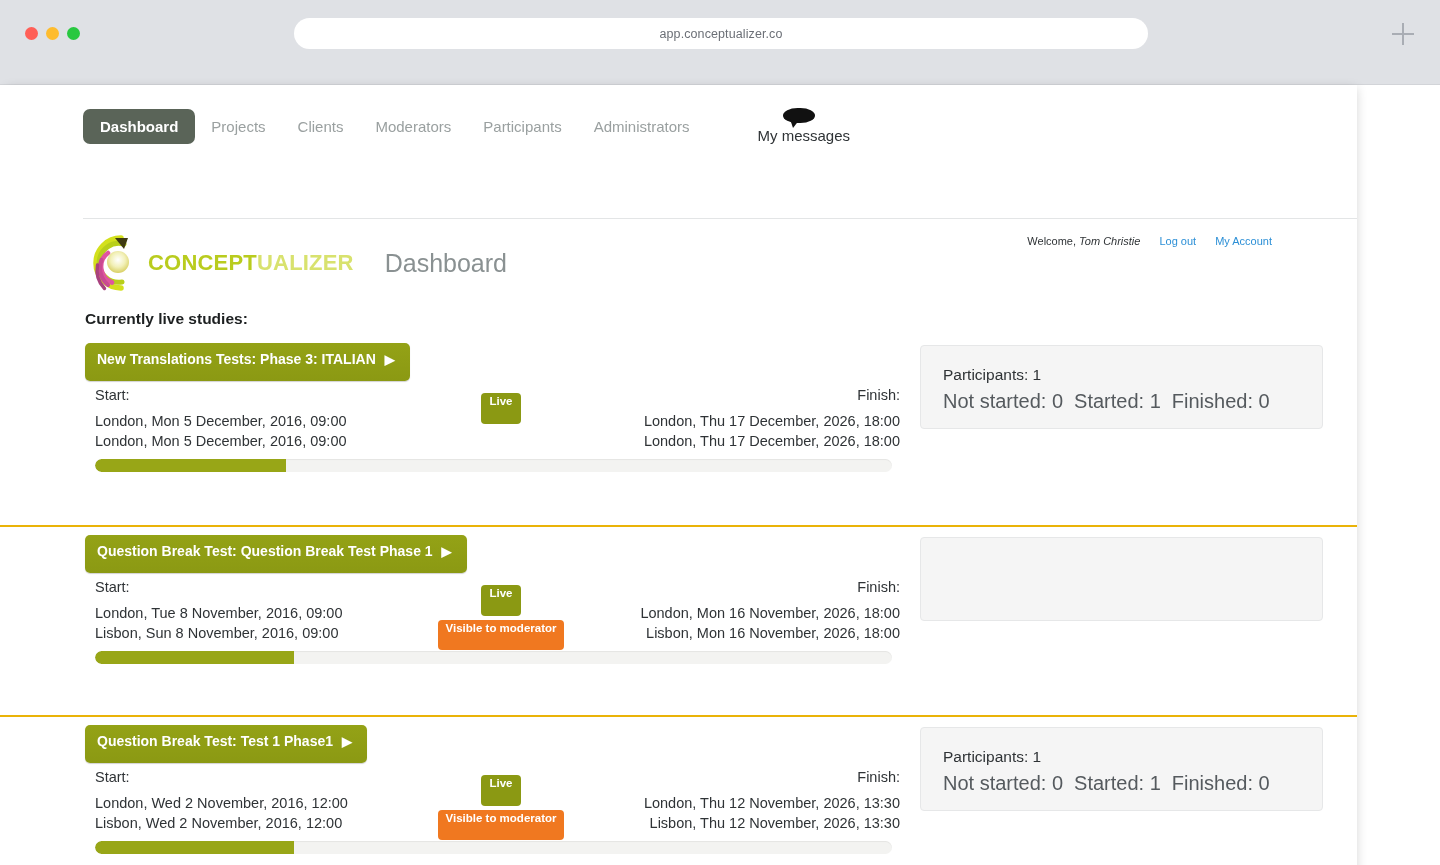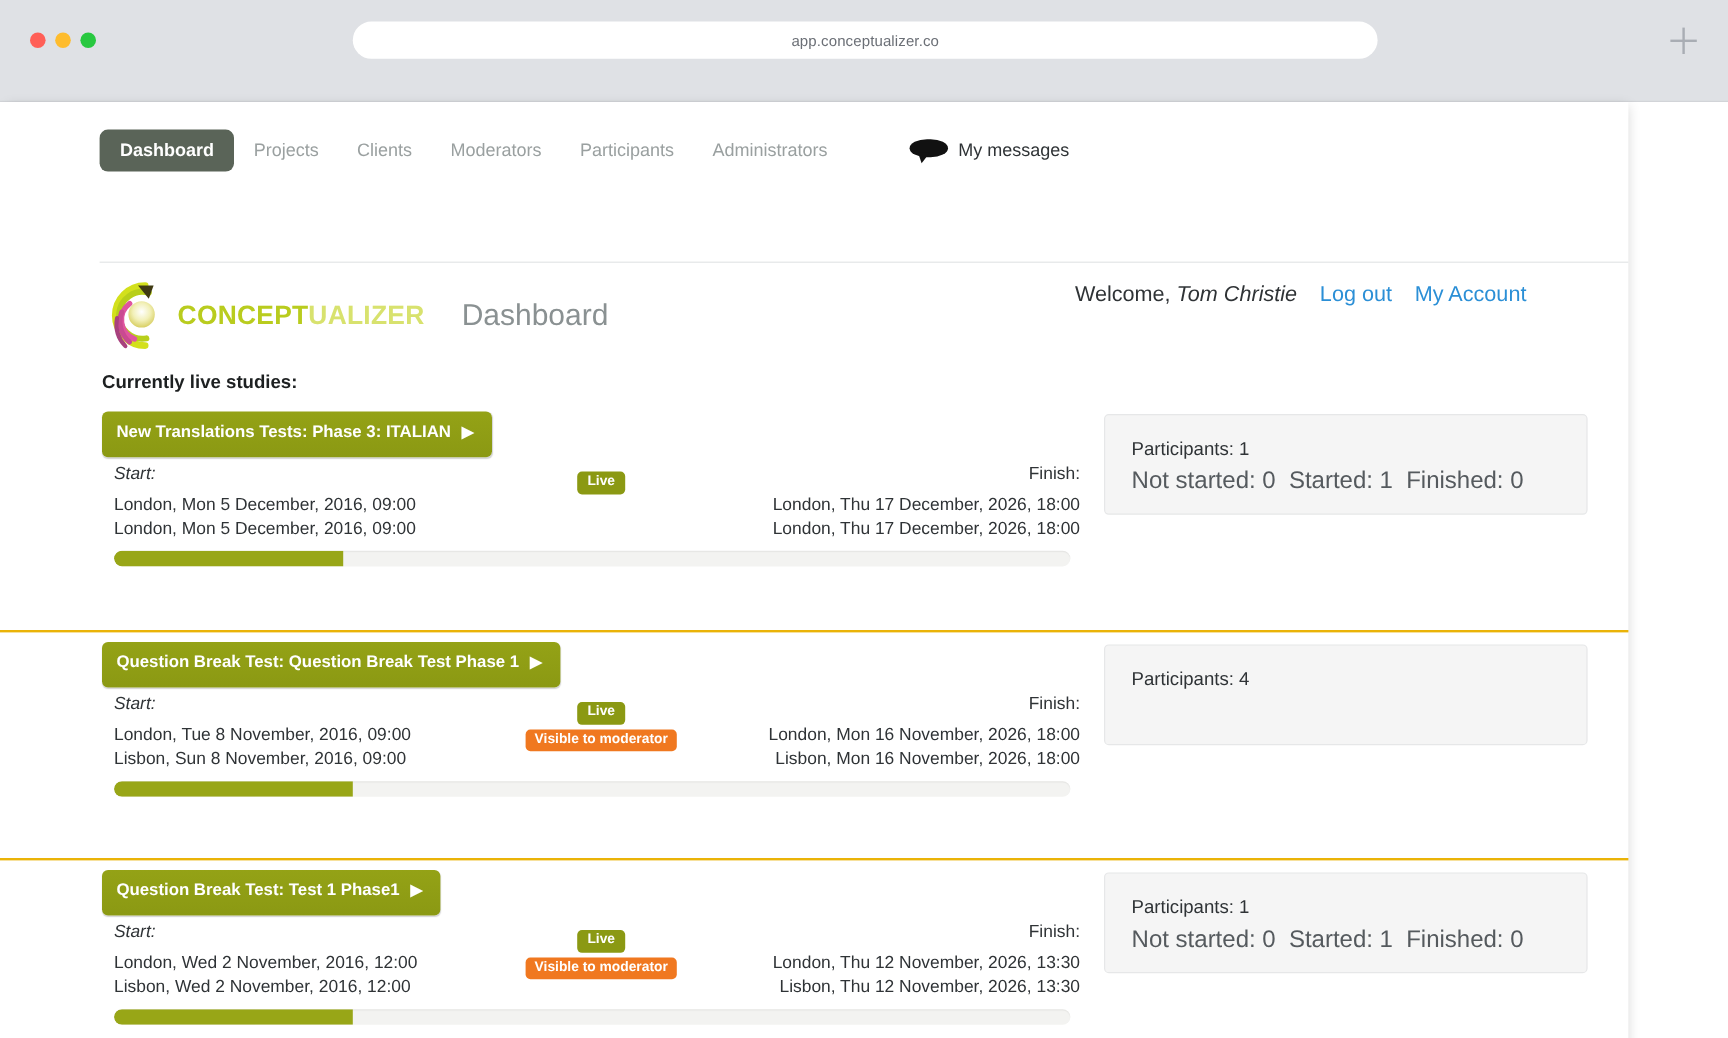--- a/index.html
+++ b/index.html
@@ -95,6 +95,7 @@
     display: flex; align-items: center;
     margin-left: 52px;
     cursor: pointer;
+    flex-direction: column;
   }
   .bubble-icon {
     width: 32px; height: 19px;

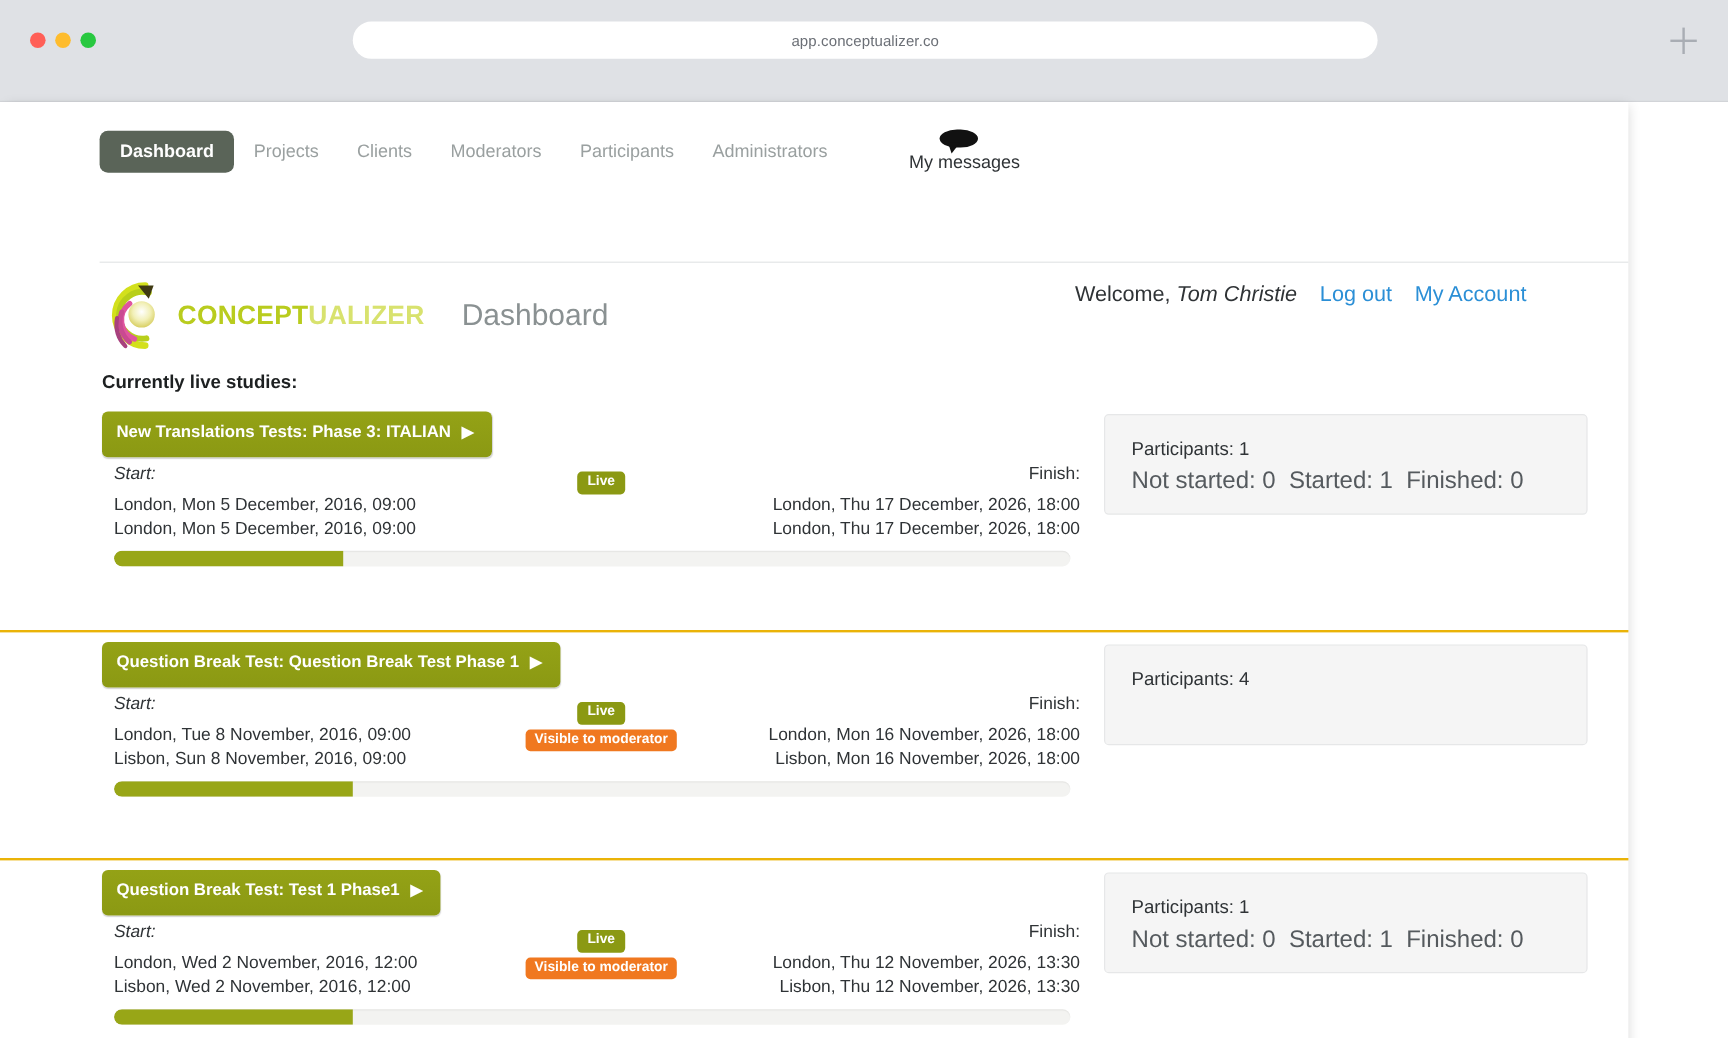--- a/index.html
+++ b/index.html
@@ -154,7 +154,7 @@
     position: absolute;
     right: 85px; top: 150px;
     display: flex; align-items: baseline;
-    font-size: 18px;
+    font-size: 11px;
   }
   .welcome { color: #2f3336; white-space: nowrap; }
   .welcome .uname { font-style: italic; }

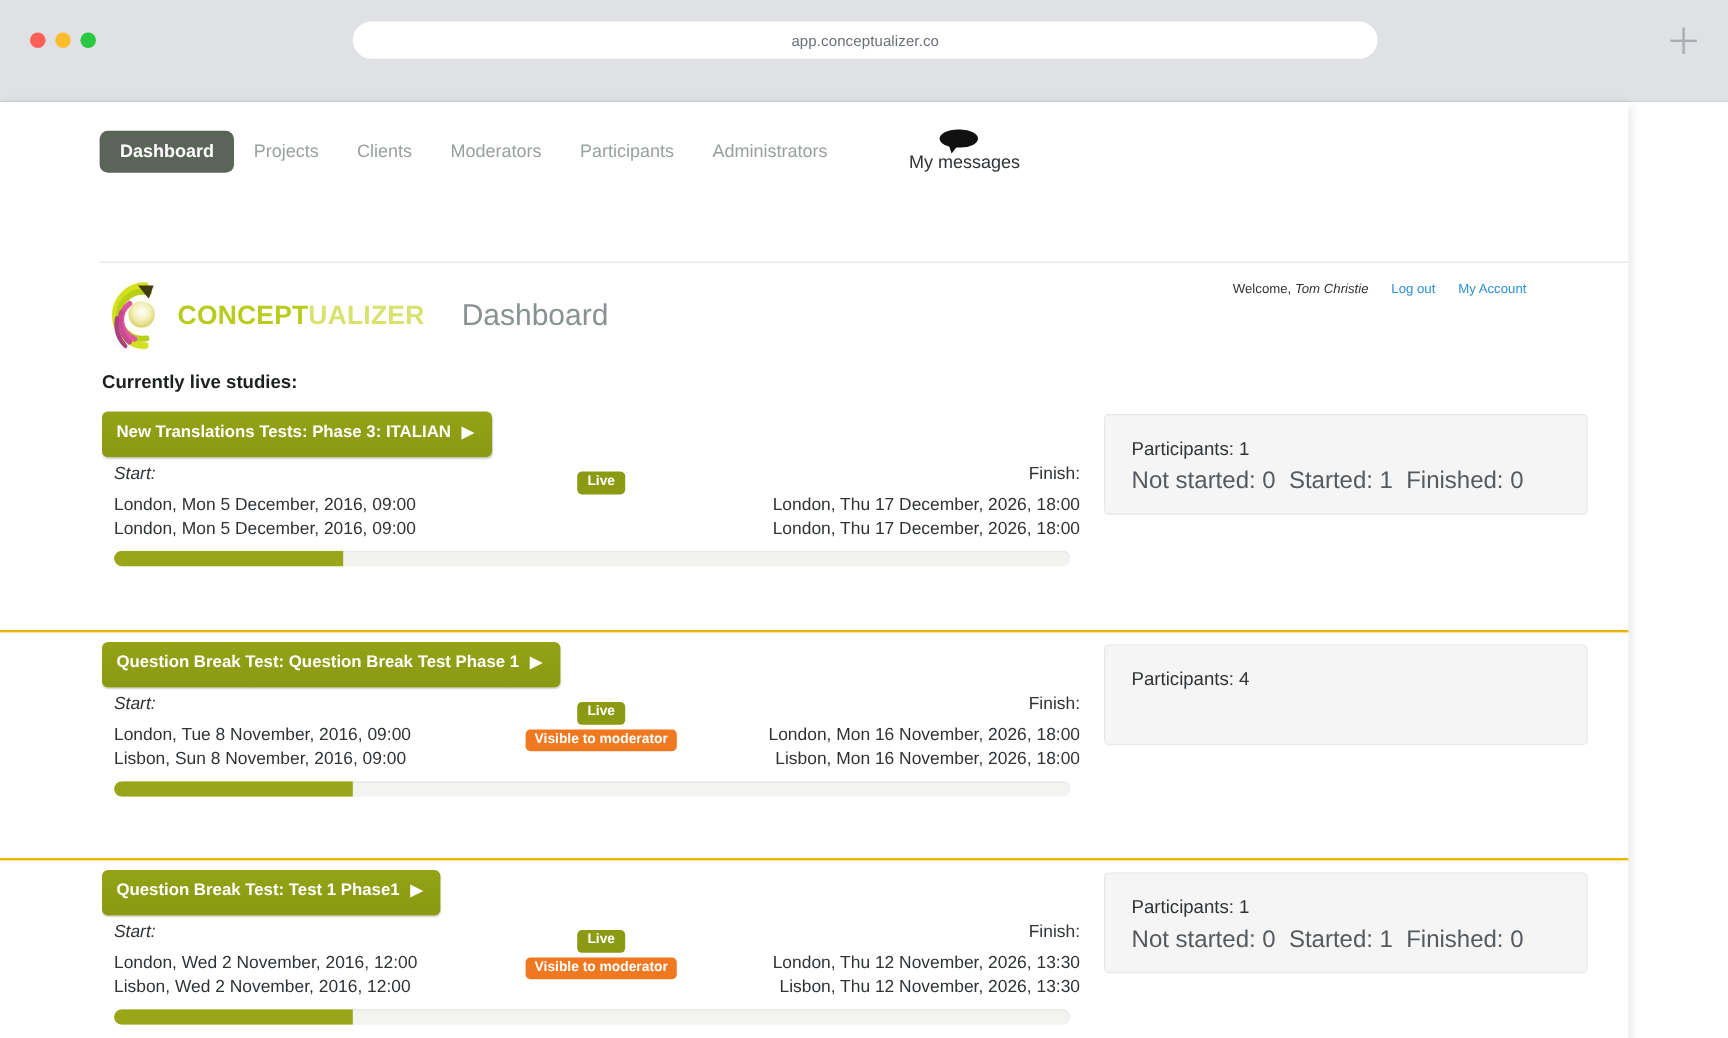--- a/index.html
+++ b/index.html
@@ -217,7 +217,7 @@
     color: #2f3336;
     top: 0;
   }
-  .col-start-label { left: 0; font-style: italic; }
+  .col-start-label { left: 0; }
   .col-finish-label { right: 457px; }
 
   .times {

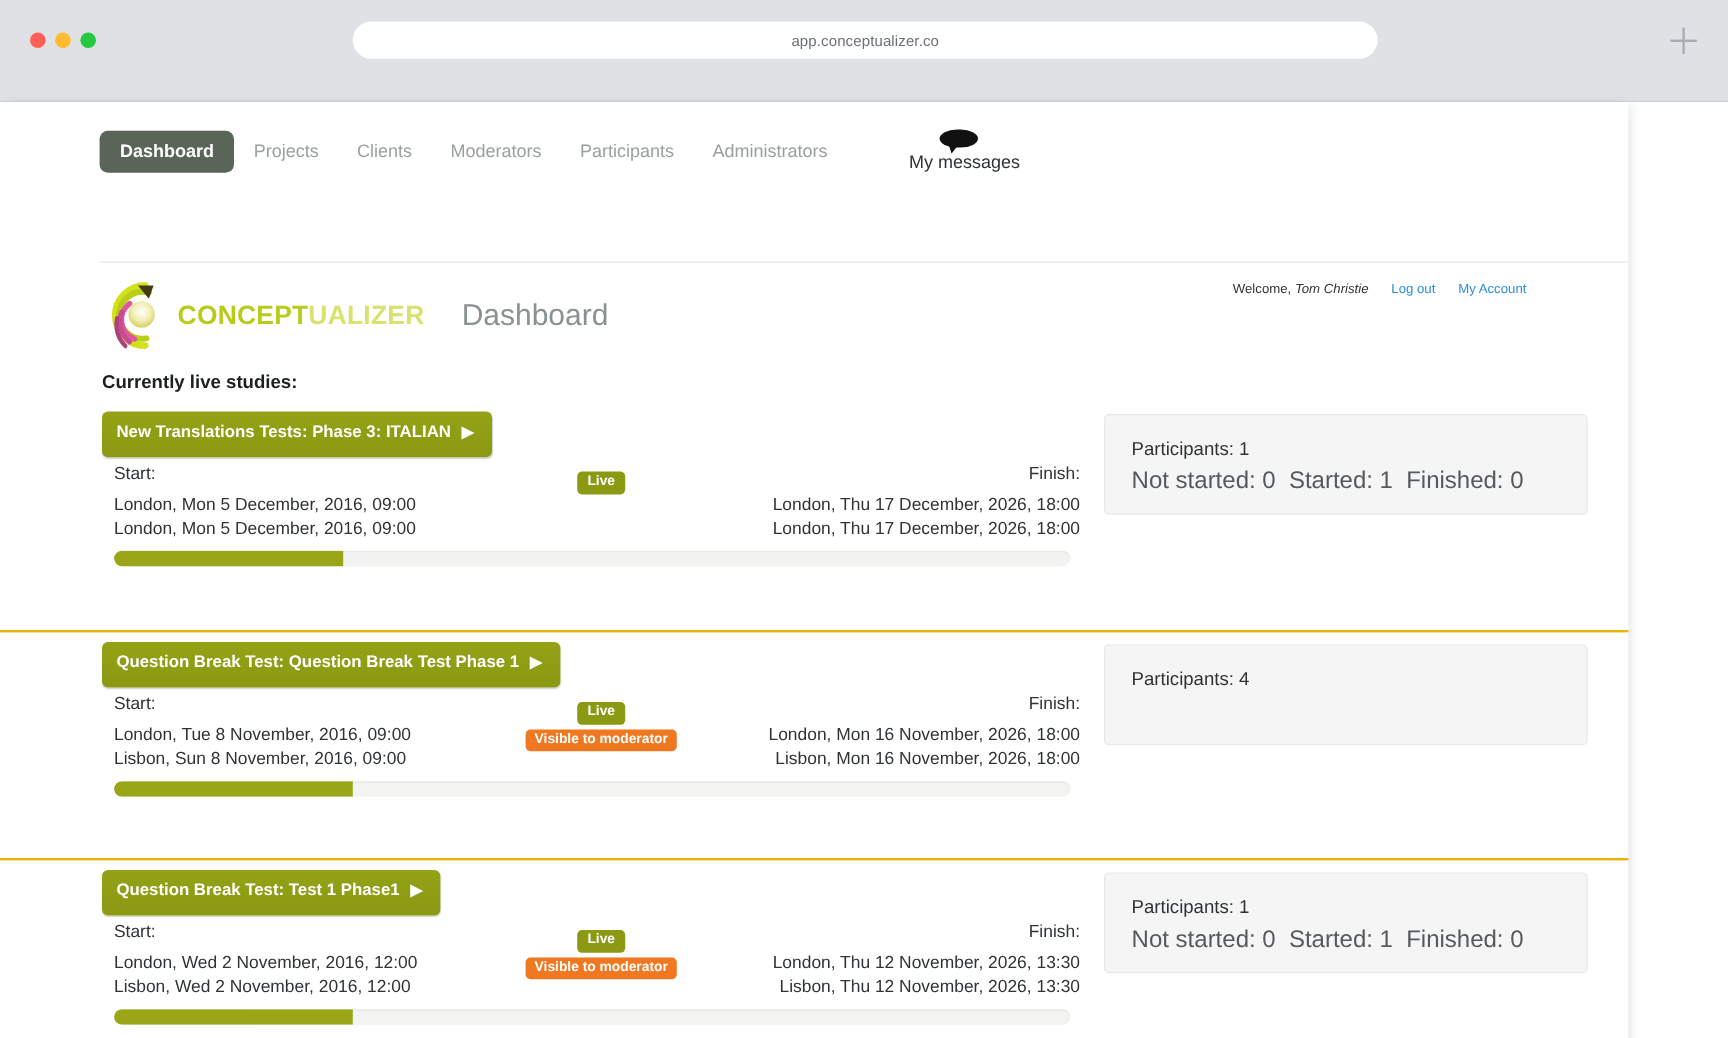--- a/index.html
+++ b/index.html
@@ -251,7 +251,7 @@
     font-size: 11.5px;
     font-weight: bold;
     color: #ffffff;
-    padding: 3px 8px 4px;
+    padding: 3px 8px 16px;
     border-radius: 4px;
     line-height: 1;
     white-space: nowrap;

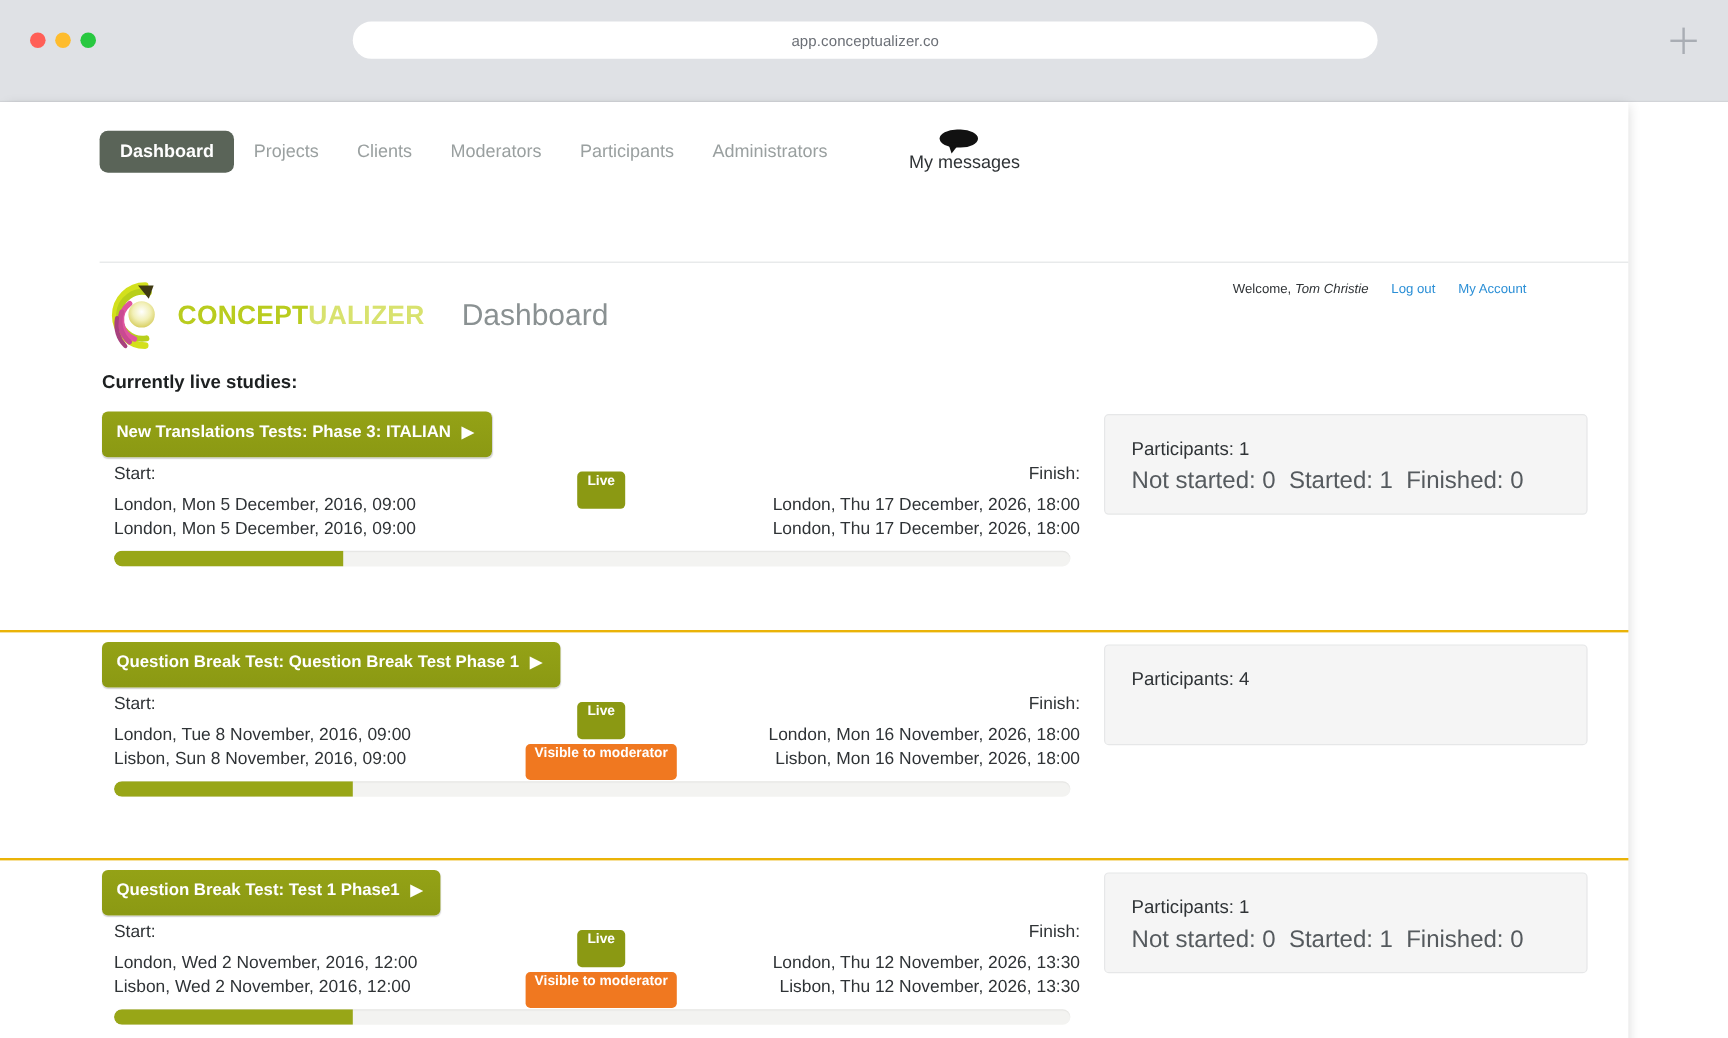--- a/index.html
+++ b/index.html
@@ -418,7 +418,6 @@
             <div class="progress-fill" style="width: 25%;"></div>
           </div>
           <div class="participants-card">
-            <div class="participants-total">Participants: 4</div>
           </div>
         </div>
         <div class="study">

